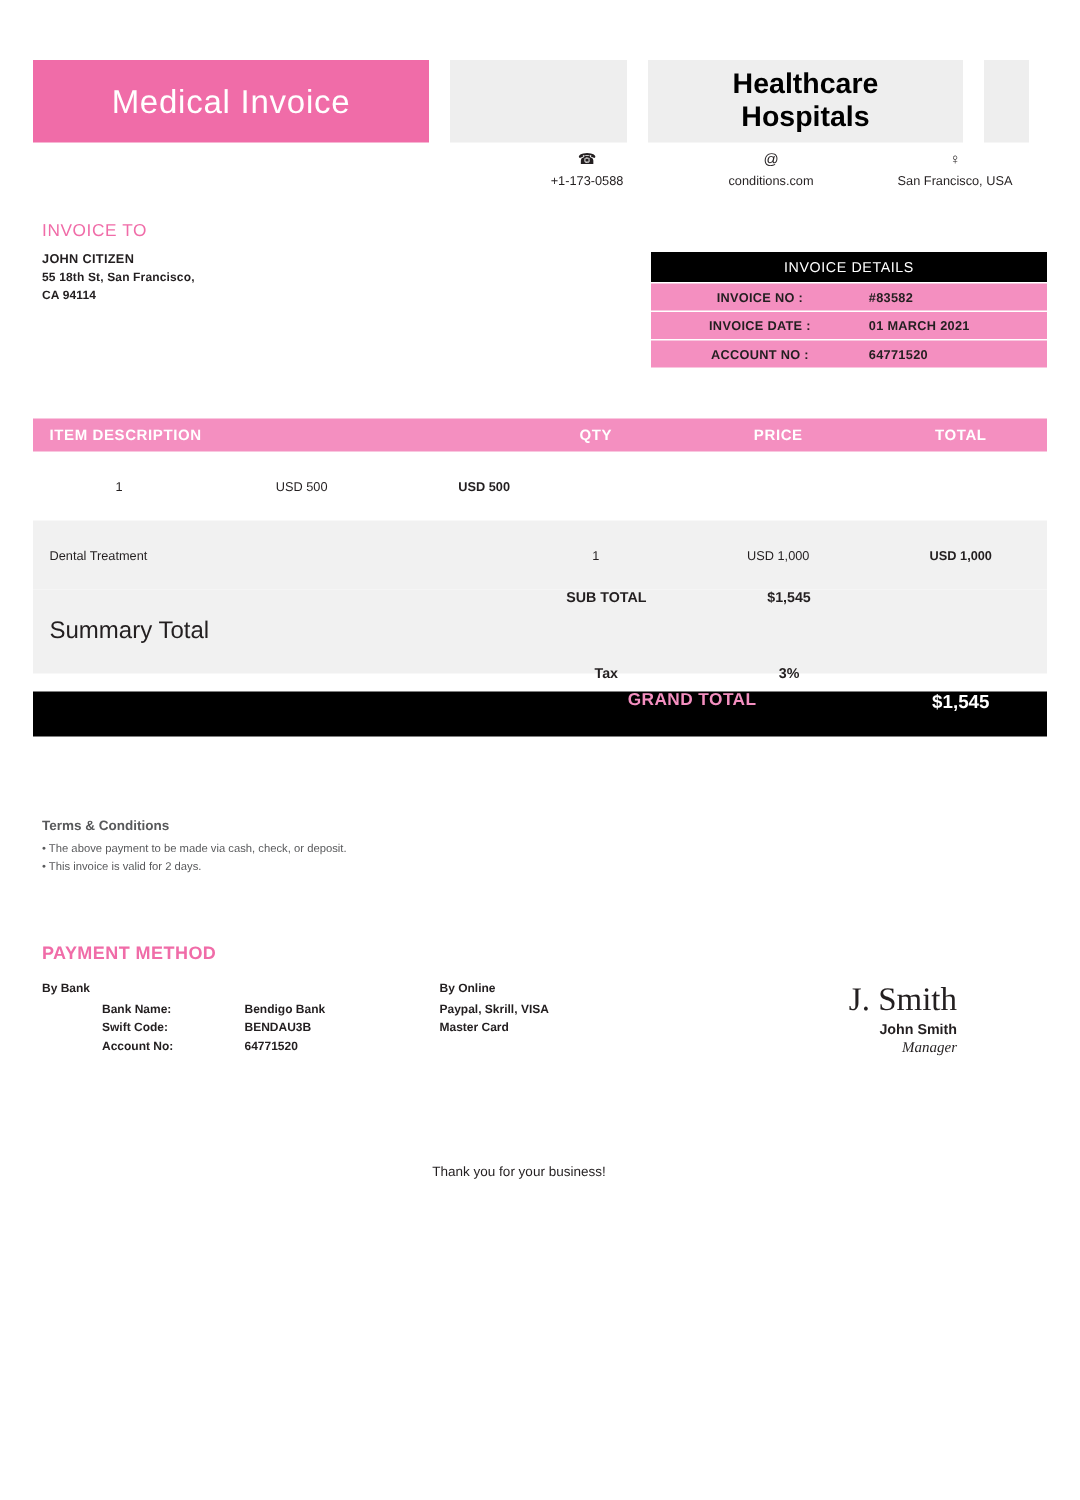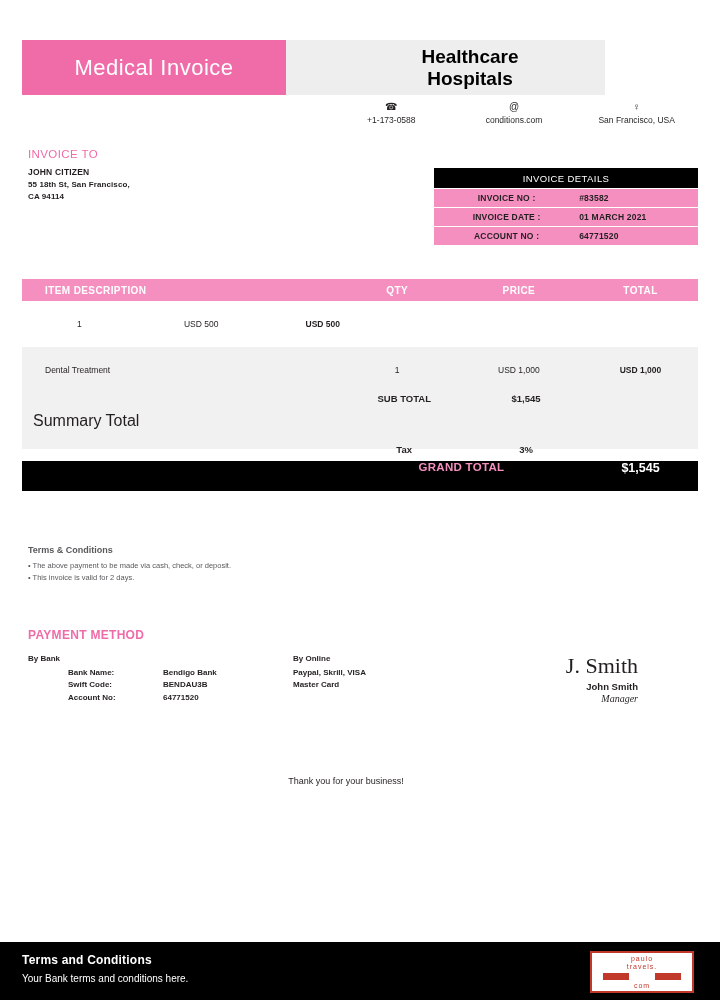--- a/index.html
+++ b/index.html
@@ -27,10 +27,11 @@
     position: absolute;
     left: 22px;
     top: 40px;
-    width: 583px;
+    width: 664px;
     height: 55px;
     display: flex;
     align-items: stretch;
+    gap: 14px;
   }
   .header-title {
     background: #f06ca8;

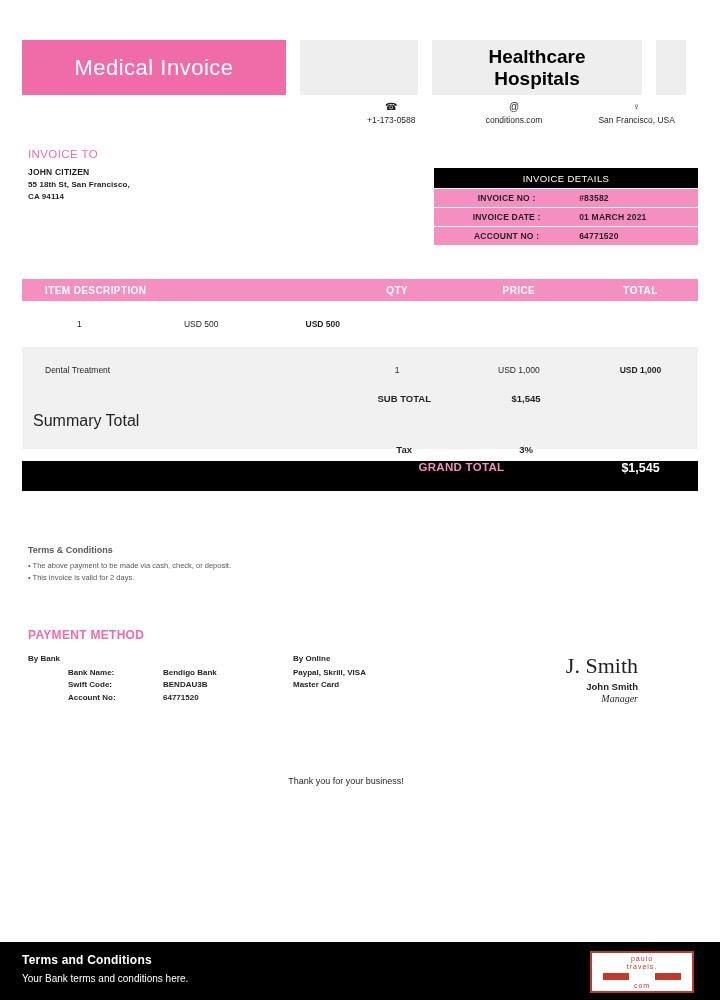--- a/index.html
+++ b/index.html
@@ -177,7 +177,7 @@
   .items .irow.alt {
     background: #f1f1f1;
   }
-  .c-desc { width: 47%; padding-left: 23px; box-sizing: border-box; }
+  .c-desc { width: 47%; padding-left: 11px; box-sizing: border-box; }
   .c-qty  { width: 17%; text-align: center; }
   .c-price{ width: 19%; text-align: center; }
   .c-total{ width: 17%; text-align: center; }

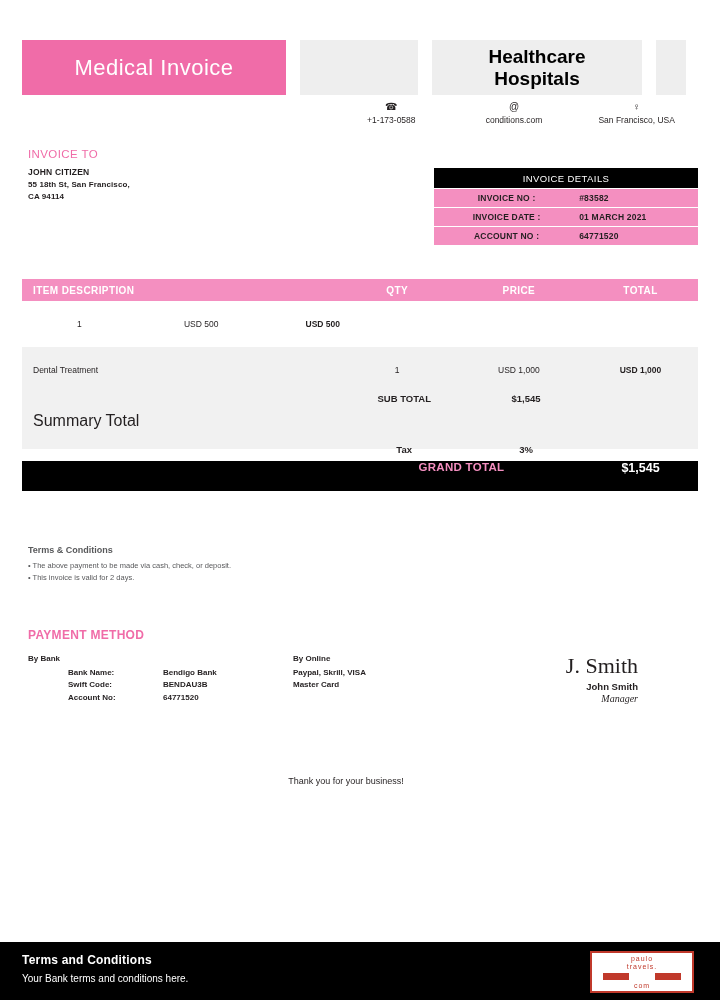--- a/index.html
+++ b/index.html
@@ -523,21 +523,6 @@
 
   <div class="thanks">Thank you for your business!</div>
 
-  <div class="footer">
-    <div class="footer-text">
-      <div class="footer-title">Terms and Conditions</div>
-      <div class="footer-sub">Your Bank terms and conditions here.</div>
-    </div>
-    <div class="footer-logo">
-      <div class="fl-top">paulo</div>
-      <div class="fl-top">travels.</div>
-      <div class="fl-bars">
-        <div class="fl-bar"></div>
-        <div class="fl-bar"></div>
-      </div>
-      <div class="fl-bot">com</div>
-    </div>
-  </div>
 
 </div>
 

